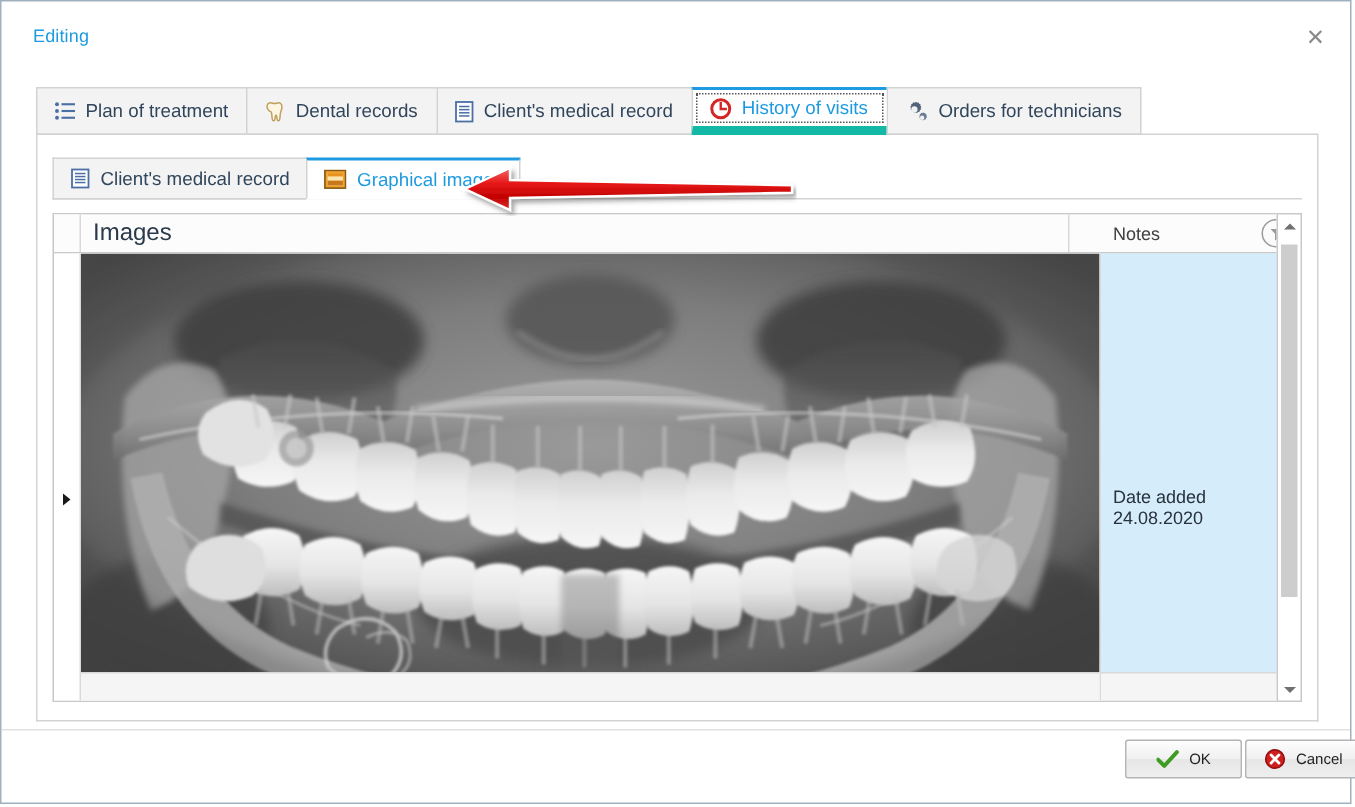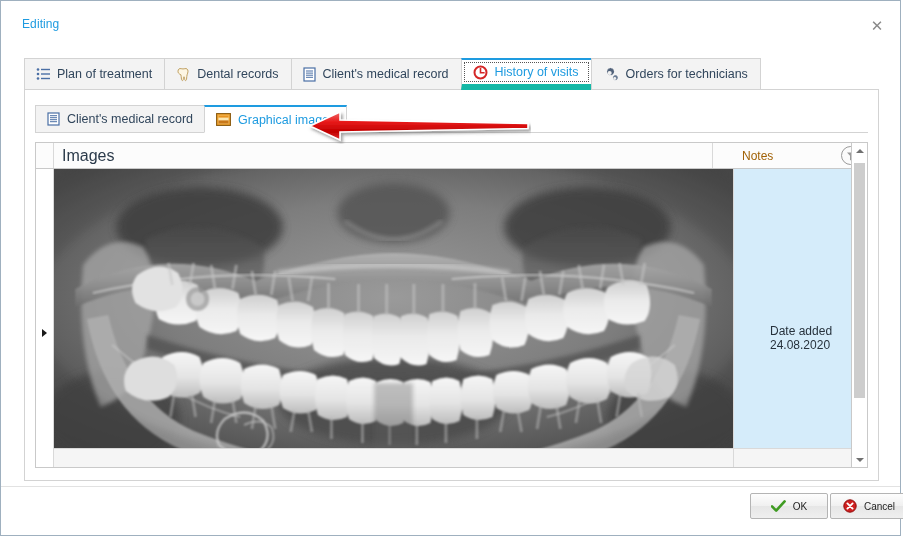--- a/index.html
+++ b/index.html
@@ -187,7 +187,7 @@
     padding: 0 7px 0 8px;
     box-sizing: border-box;
     font-size: 12px;
-    color: #a16207;
+    color: #404040;
     cursor: pointer;
     margin-left: 21px;
   }

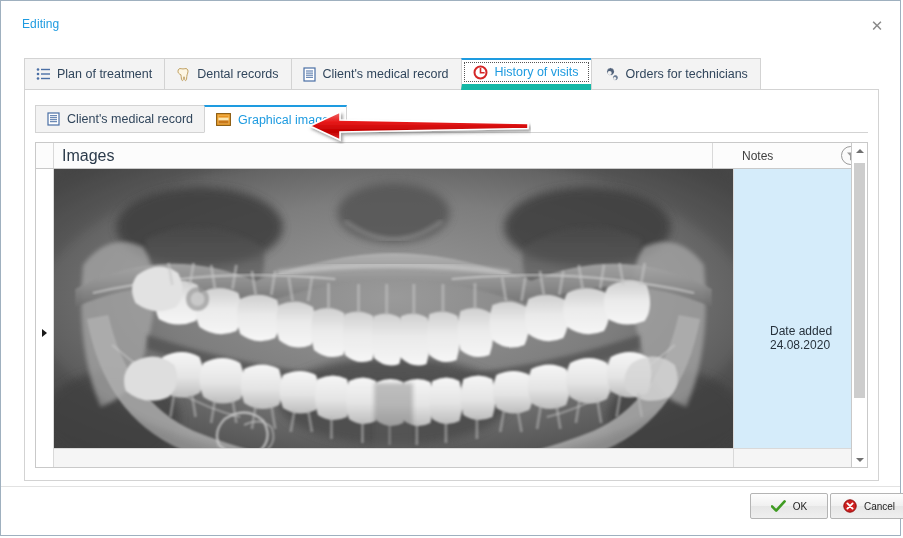--- a/index.html
+++ b/index.html
@@ -248,7 +248,6 @@
     color: #27323c;
     line-height: 14px;
     white-space: pre-line;
-    margin-left: 28px;
   }
   .row-filler {
     position: absolute;

